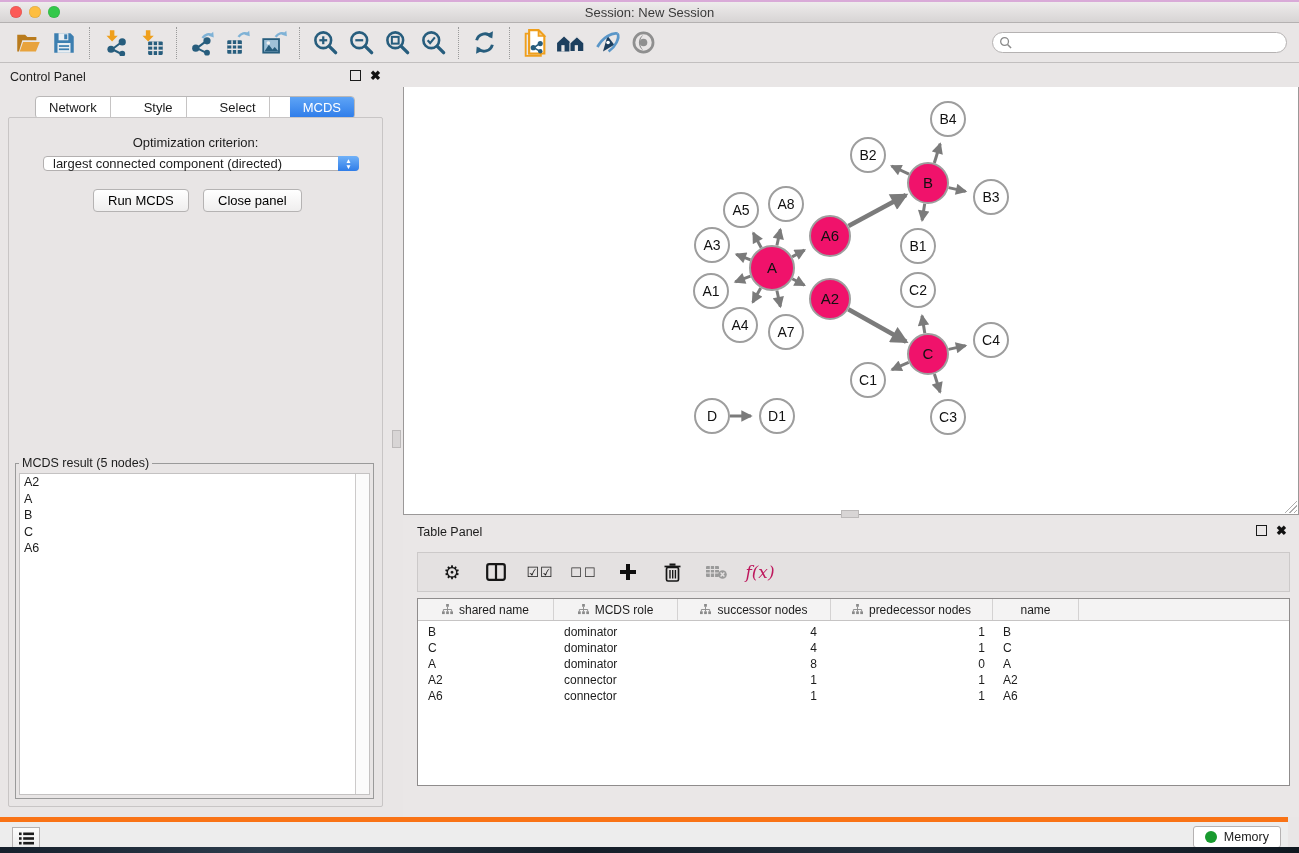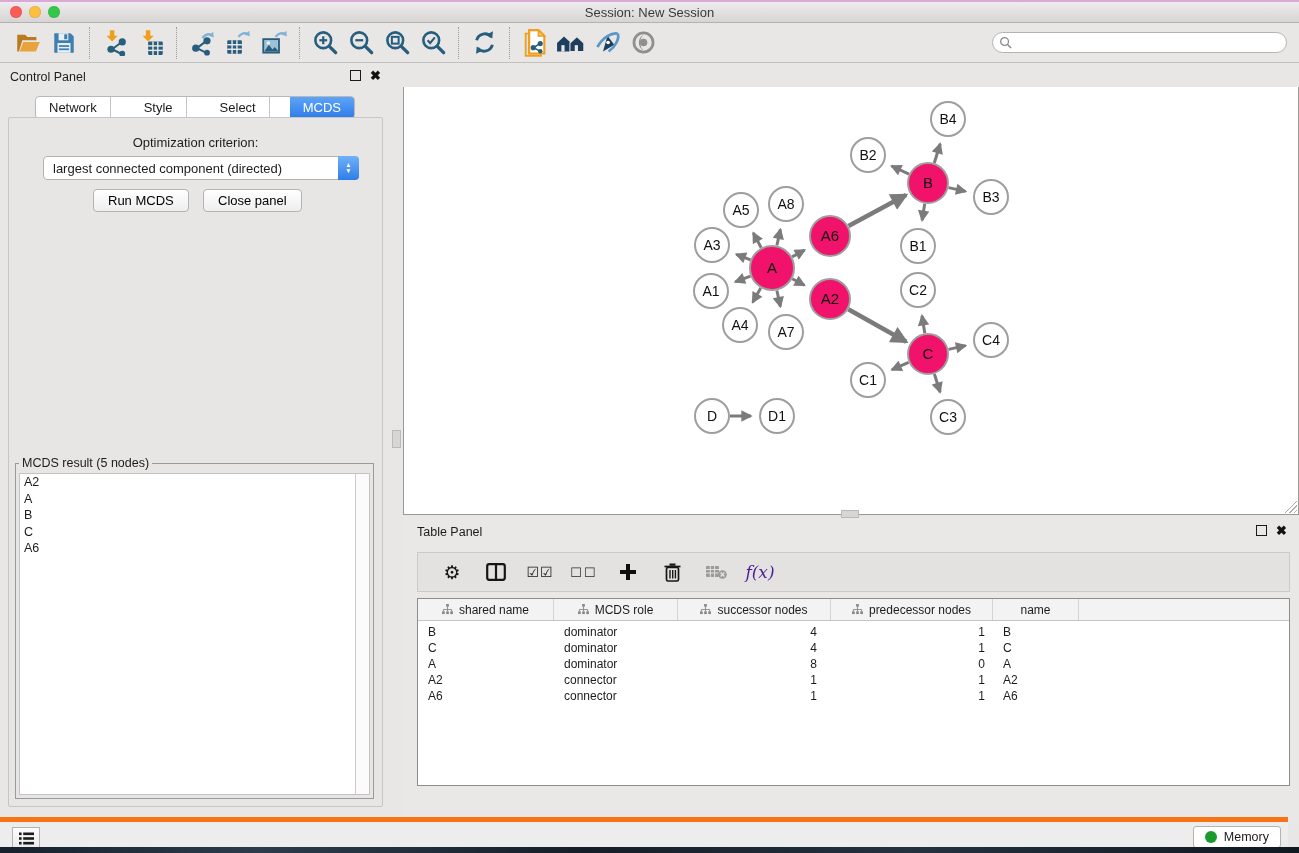--- a/index.html
+++ b/index.html
@@ -41,7 +41,7 @@
   .cp-inner{position:absolute;left:8px;right:7px;top:54px;bottom:10px;border:1px solid #c8c5c5;
     background:#e8e5e5;border-radius:2px;}
   .opt-label{position:absolute;top:17px;left:0;right:0;text-align:center;font-size:13px;}
-  .dropdown{position:absolute;top:38px;left:34px;width:316px;height:24px;background:#fff;
+  .dropdown{position:absolute;top:38px;left:34px;width:316px;height:15px;background:#fff;
     border:1px solid #b3b0b0;border-radius:4px;display:flex;align-items:center;box-sizing:border-box;cursor:pointer;}
   .dd-value{flex:1;padding-left:9px;font-size:13px;white-space:nowrap;overflow:hidden;}
   .dd-stepper{width:21px;align-self:stretch;margin:-1px -1px -1px 0;border-radius:0 4px 4px 0;

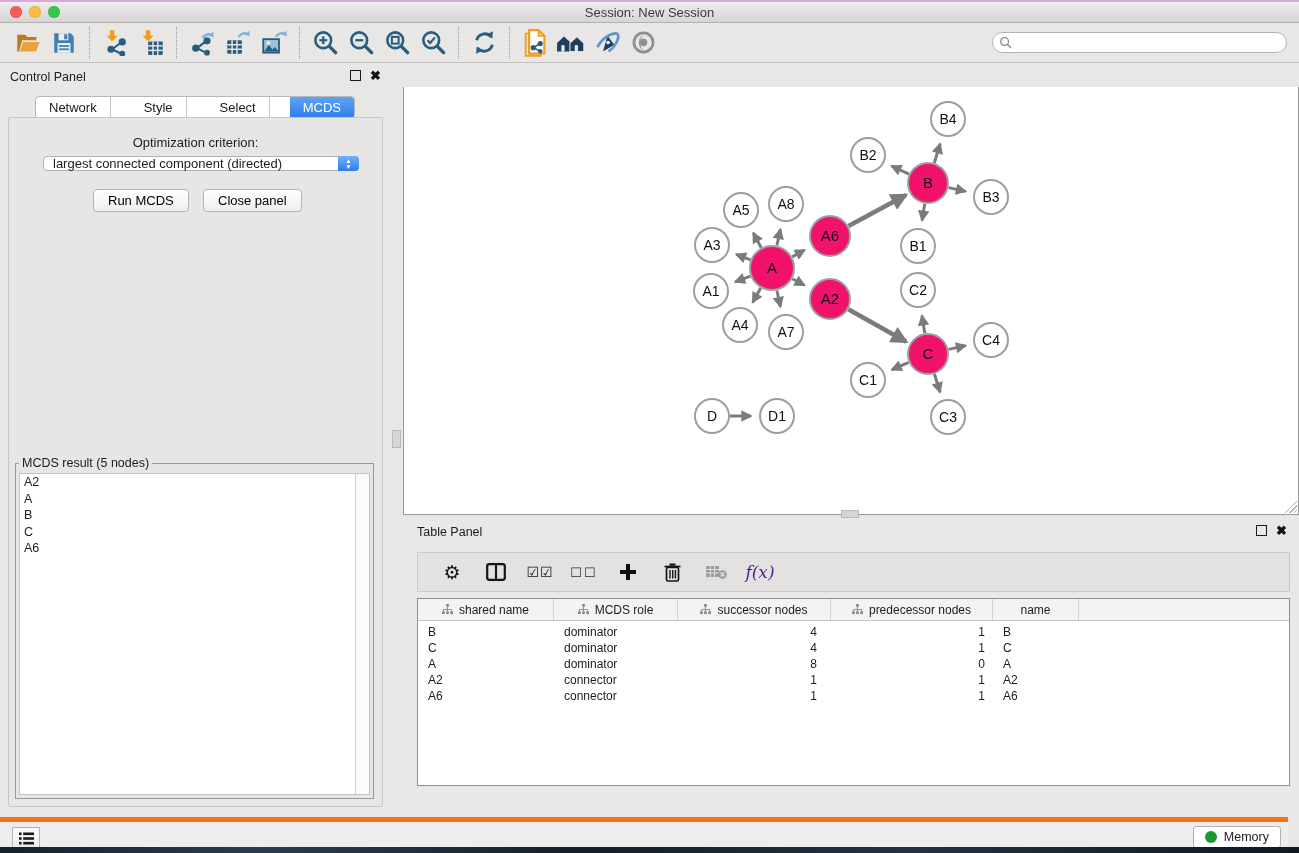--- a/index.html
+++ b/index.html
@@ -79,7 +79,7 @@
   .glyph{font-size:19px;color:#161616;}
   .check-pair{font-size:14px;letter-spacing:1px;color:#161616;}
   .uncheck-pair{font-size:13px;letter-spacing:2px;color:#2a2a2a;}
-  .fx{font-family:"DejaVu Serif",serif;font-style:italic;font-size:17px;color:#4c1d95;}
+  .fx{font-family:"DejaVu Serif",serif;font-style:italic;font-size:17px;color:#be185d;}
   .tp-table{position:absolute;left:14px;right:9px;top:80px;height:188px;background:#fff;
     border:1px solid #8f8c8c;box-sizing:border-box;overflow:hidden;}
   .th-row{display:flex;height:21px;background:#f4f3f3;border-bottom:1px solid #c6c4c4;

